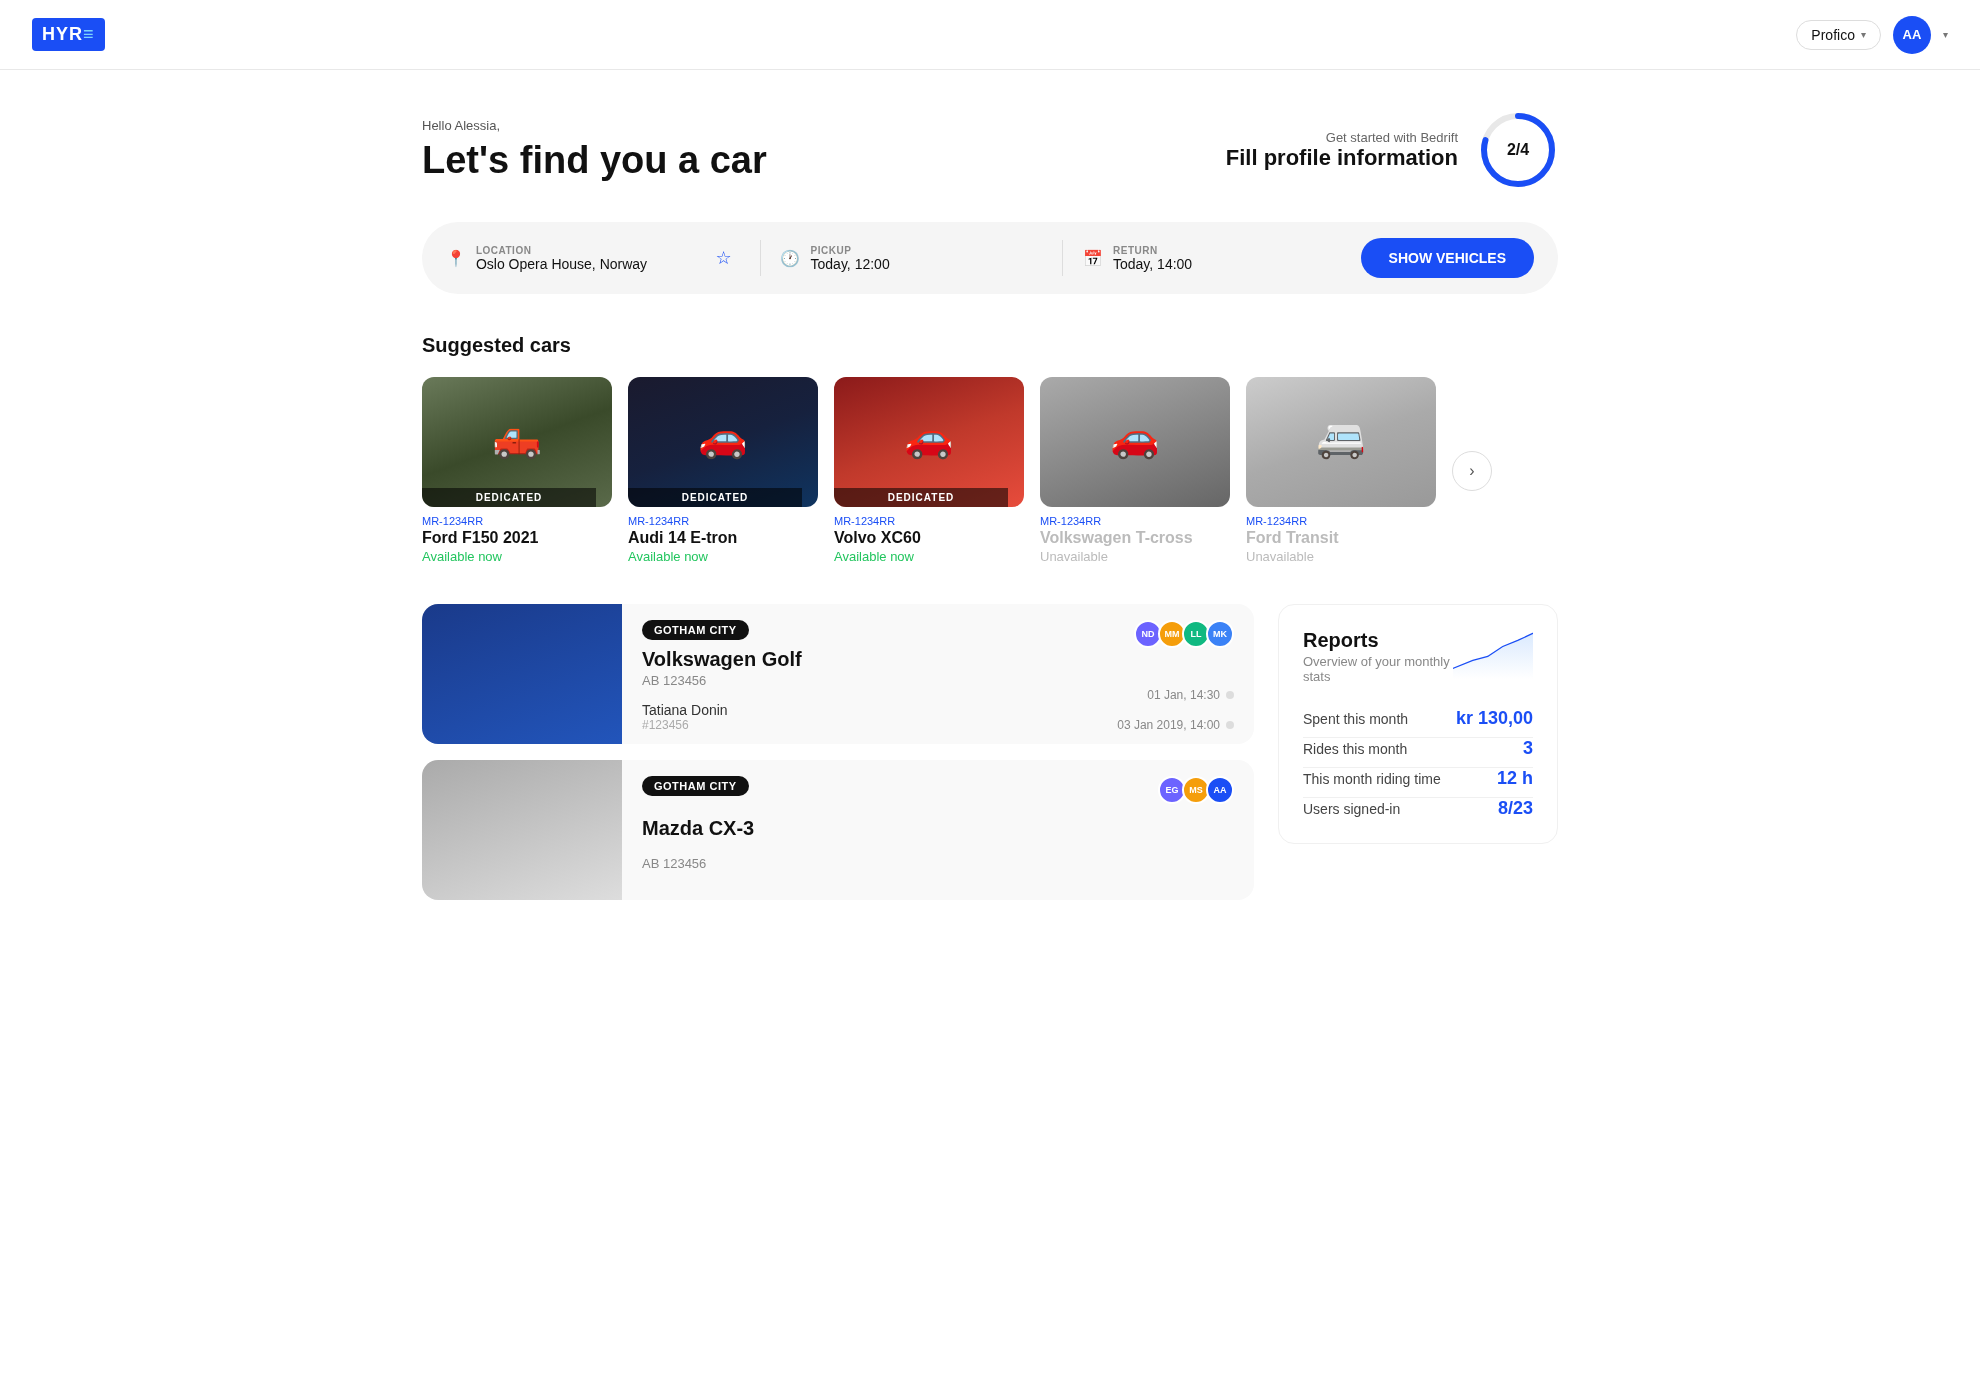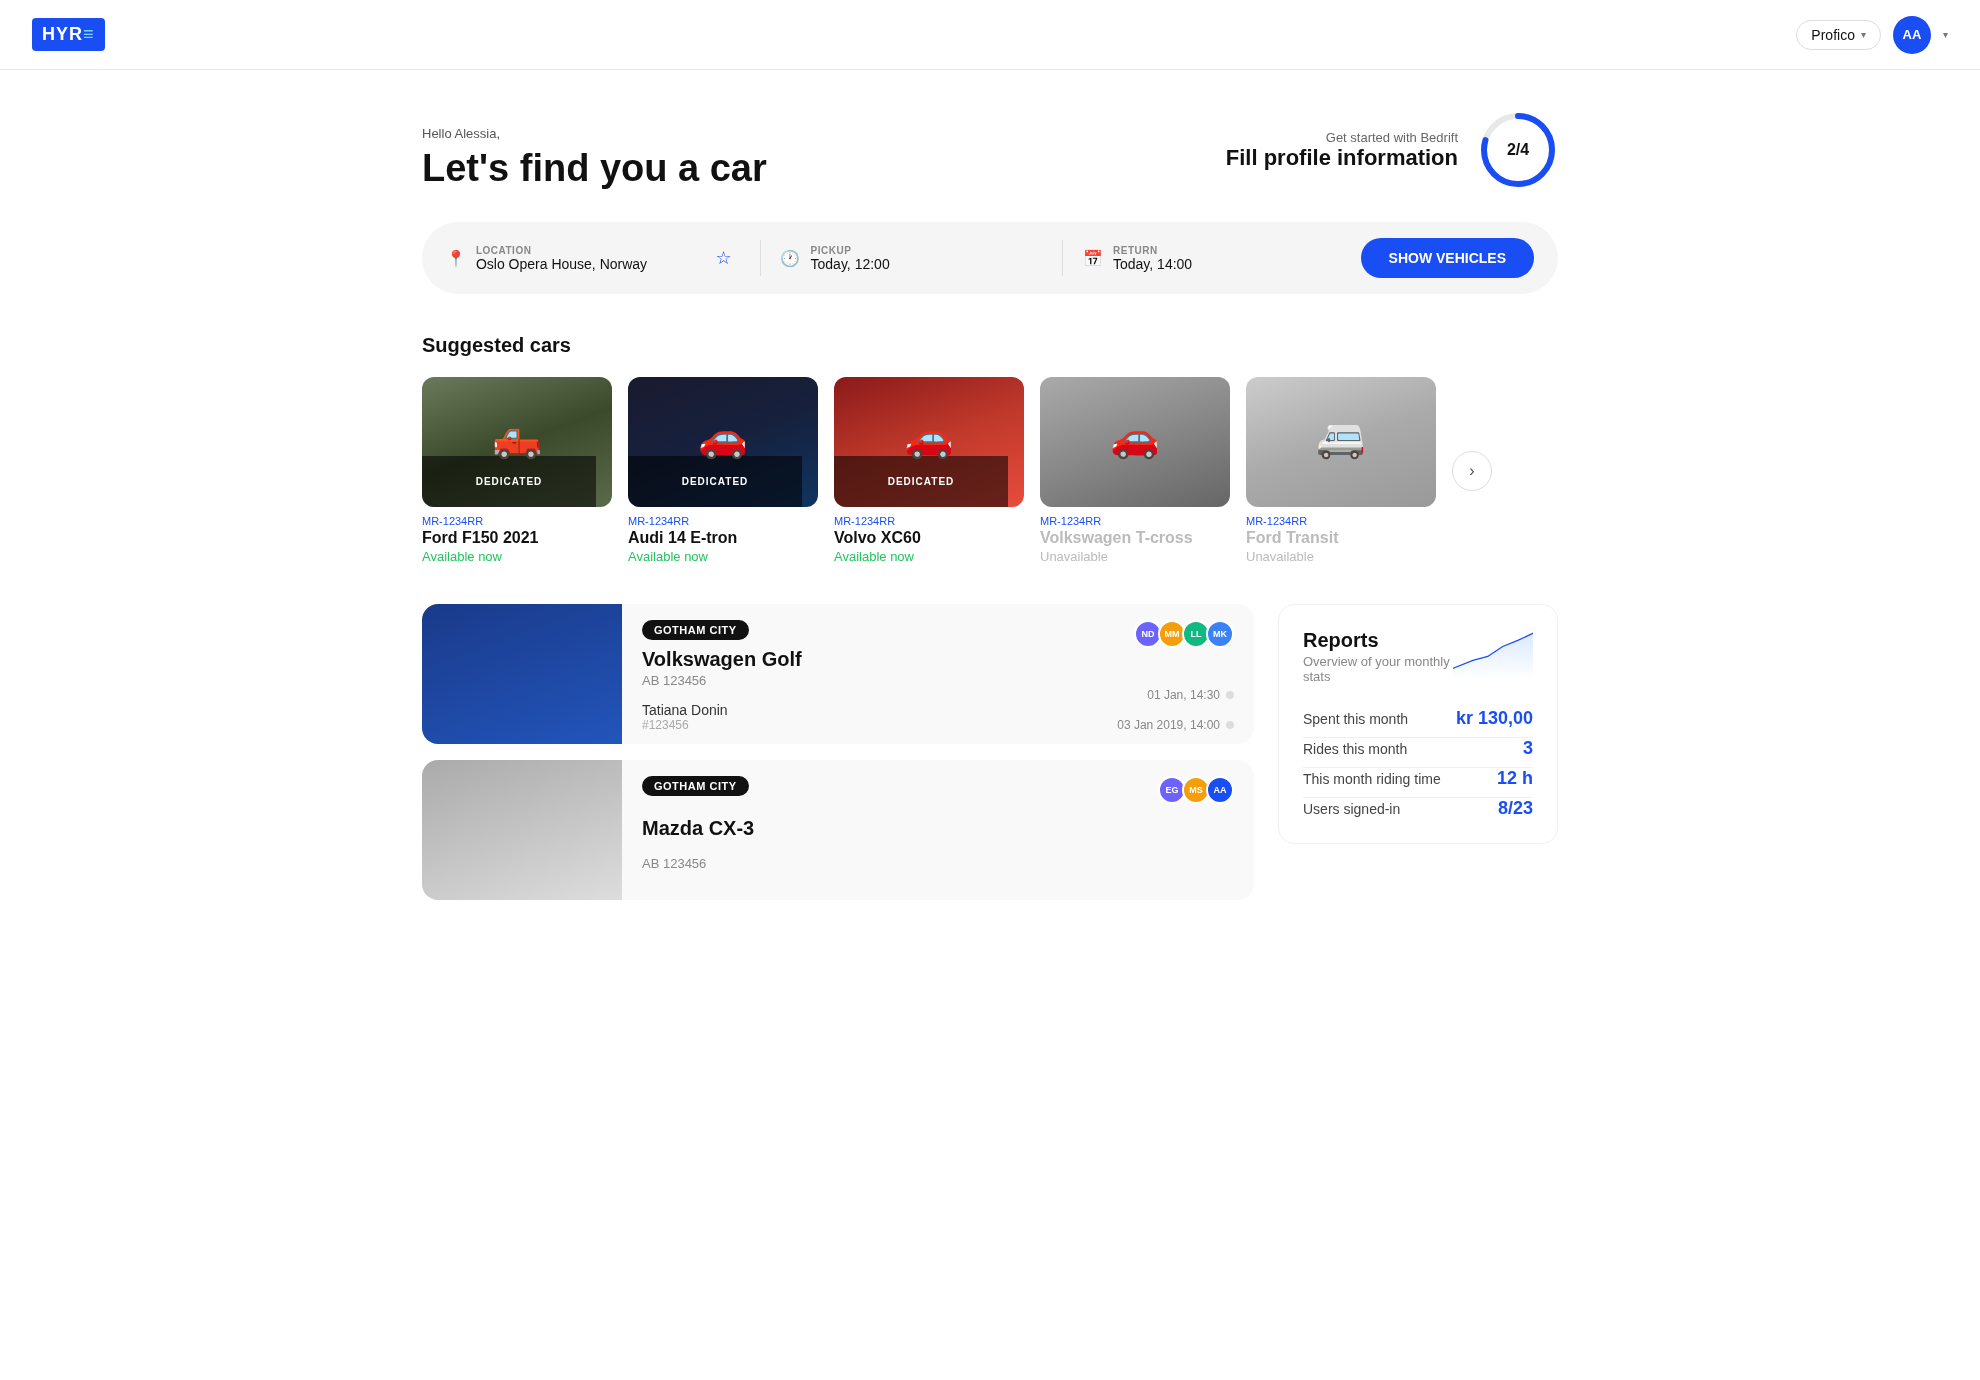--- a/index.html
+++ b/index.html
@@ -37,7 +37,7 @@
     .main { max-width: 1200px; margin: 0 auto; padding: 40px 32px; }
 
     
-    .hero { display: flex; align-items: flex-end; justify-content: space-between; margin-bottom: 32px; }
+    .hero { display: flex; align-items: center; justify-content: space-between; margin-bottom: 32px; }
     .hero-left h2 { font-size: 13px; color: #555; font-weight: 400; margin-bottom: 6px; }
     .hero-left h1 { font-size: 38px; font-weight: 800; color: #111; }
     .hero-right { display: flex; align-items: center; gap: 20px; }

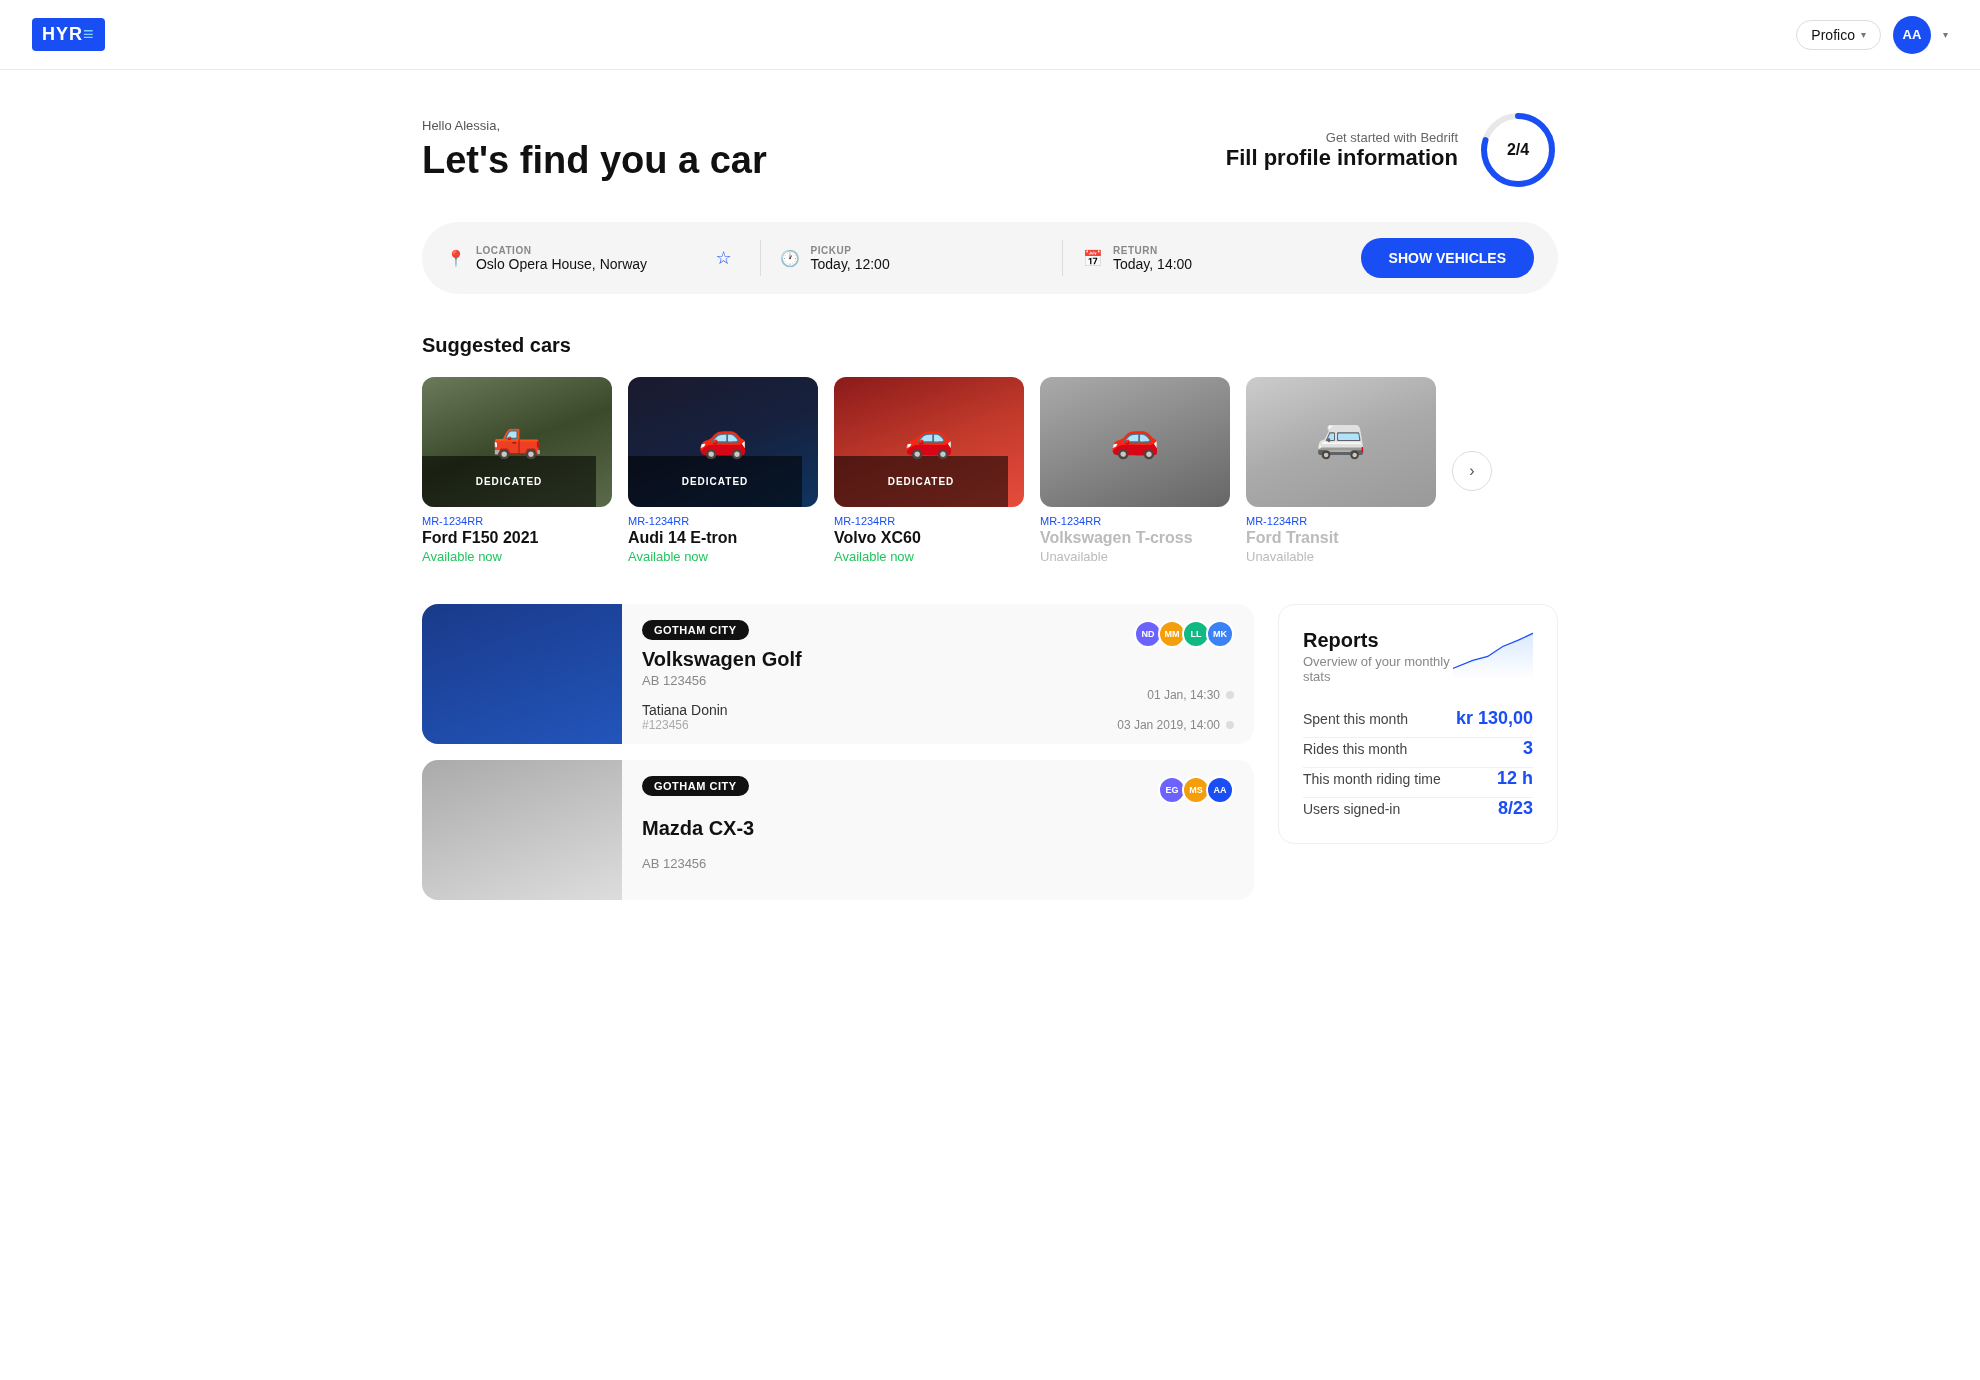--- a/index.html
+++ b/index.html
@@ -75,7 +75,7 @@
     .car-img-wrap { position: relative; border-radius: 12px; overflow: hidden; height: 130px; background: #ddd; }
     .dedicated-badge {
       position: absolute; bottom: 0; left: 0; right: 16px; background: rgba(0,0,0,0.55);
-      color: #fff; font-size: 10px; font-weight: 700; text-align: center; padding: 20px 0; letter-spacing: 1px;
+      color: #fff; font-size: 10px; font-weight: 700; text-align: center; padding: 4px 0; letter-spacing: 1px;
     }
     .car-id { font-size: 11px; color: #1a4ef5; margin-top: 8px; }
     .car-name { font-size: 16px; font-weight: 700; color: #111; margin: 2px 0; }

